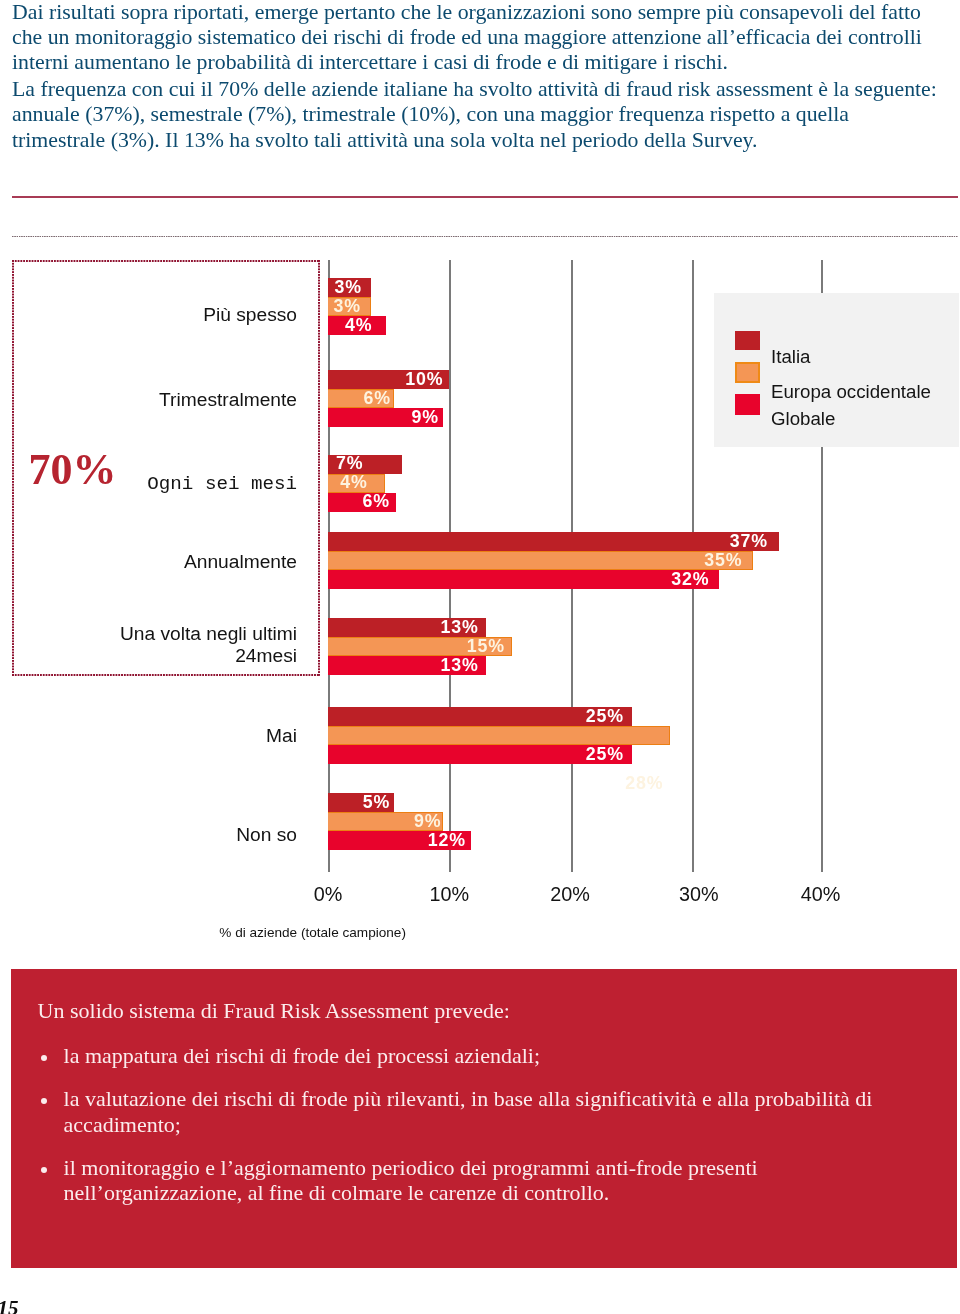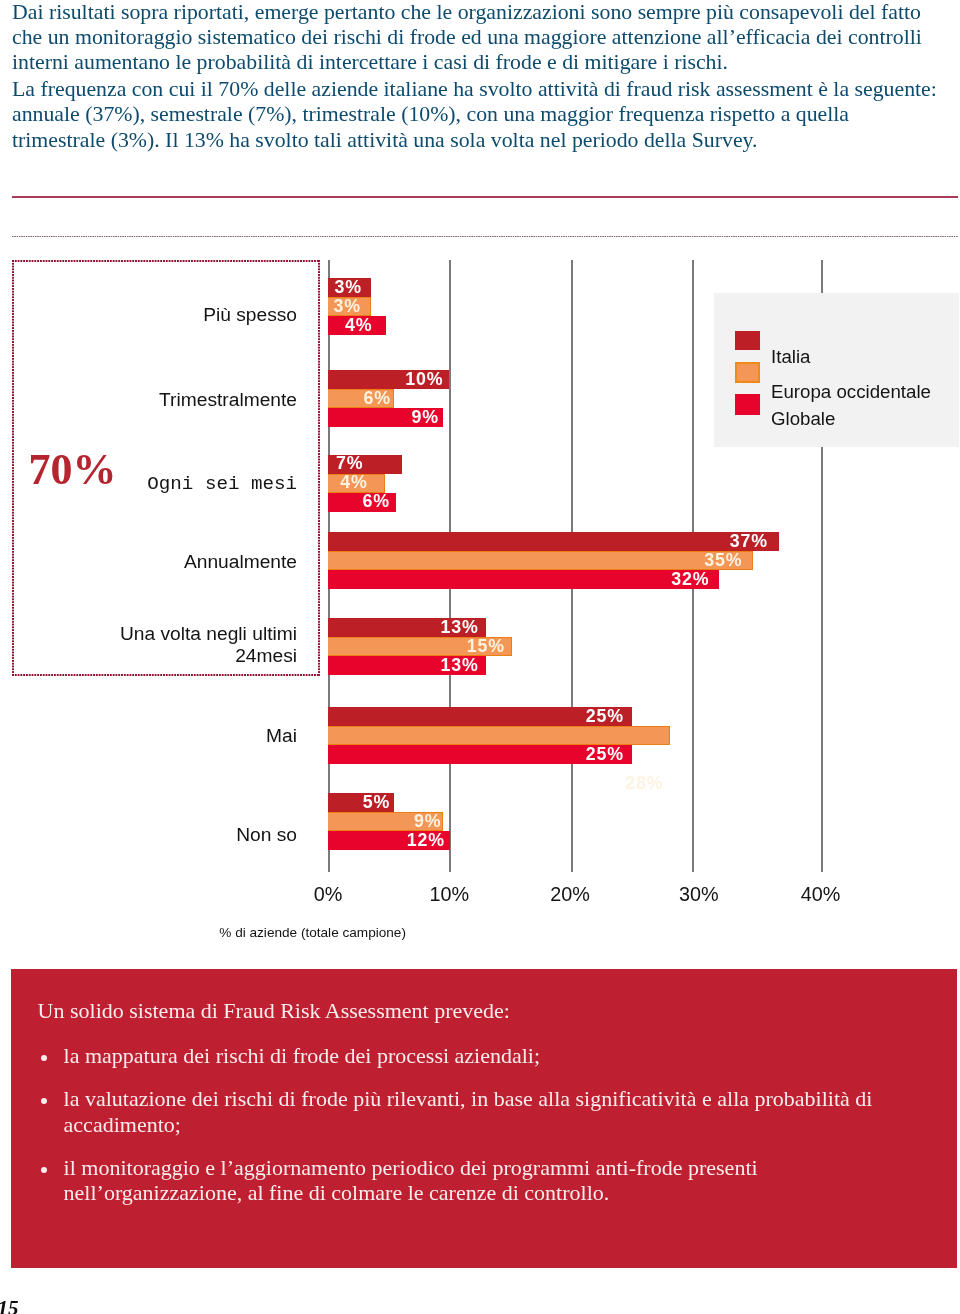--- a/index.html
+++ b/index.html
@@ -165,7 +165,7 @@
           <div class="bar" style="left: 0px; top: 552px; width: 115px; background: rgb(244, 150, 85); box-sizing: border-box; border-width: 1.5px 1.5px 1.5px 0px; border-top-style: solid; border-right-style: solid; border-bottom-style: solid; border-left-style: initial; border-top-color: rgb(236, 127, 19); border-right-color: rgb(236, 127, 19); border-bottom-color: rgb(236, 127, 19); border-left-color: initial; border-image: initial;">
             <span class="blab" style="right: 0.5px; color: rgb(253, 243, 224);">9%</span>
           </div>
-          <div class="bar" style="left: 0px; top: 571px; width: 122px; background: rgb(232, 3, 44); text-align: center;">
+          <div class="bar" style="left: 0px; top: 571px; width: 143px; background: rgb(232, 3, 44); text-align: center;">
             <span class="blab" style="right: 5px;">12%</span>
           </div>
         </div>

